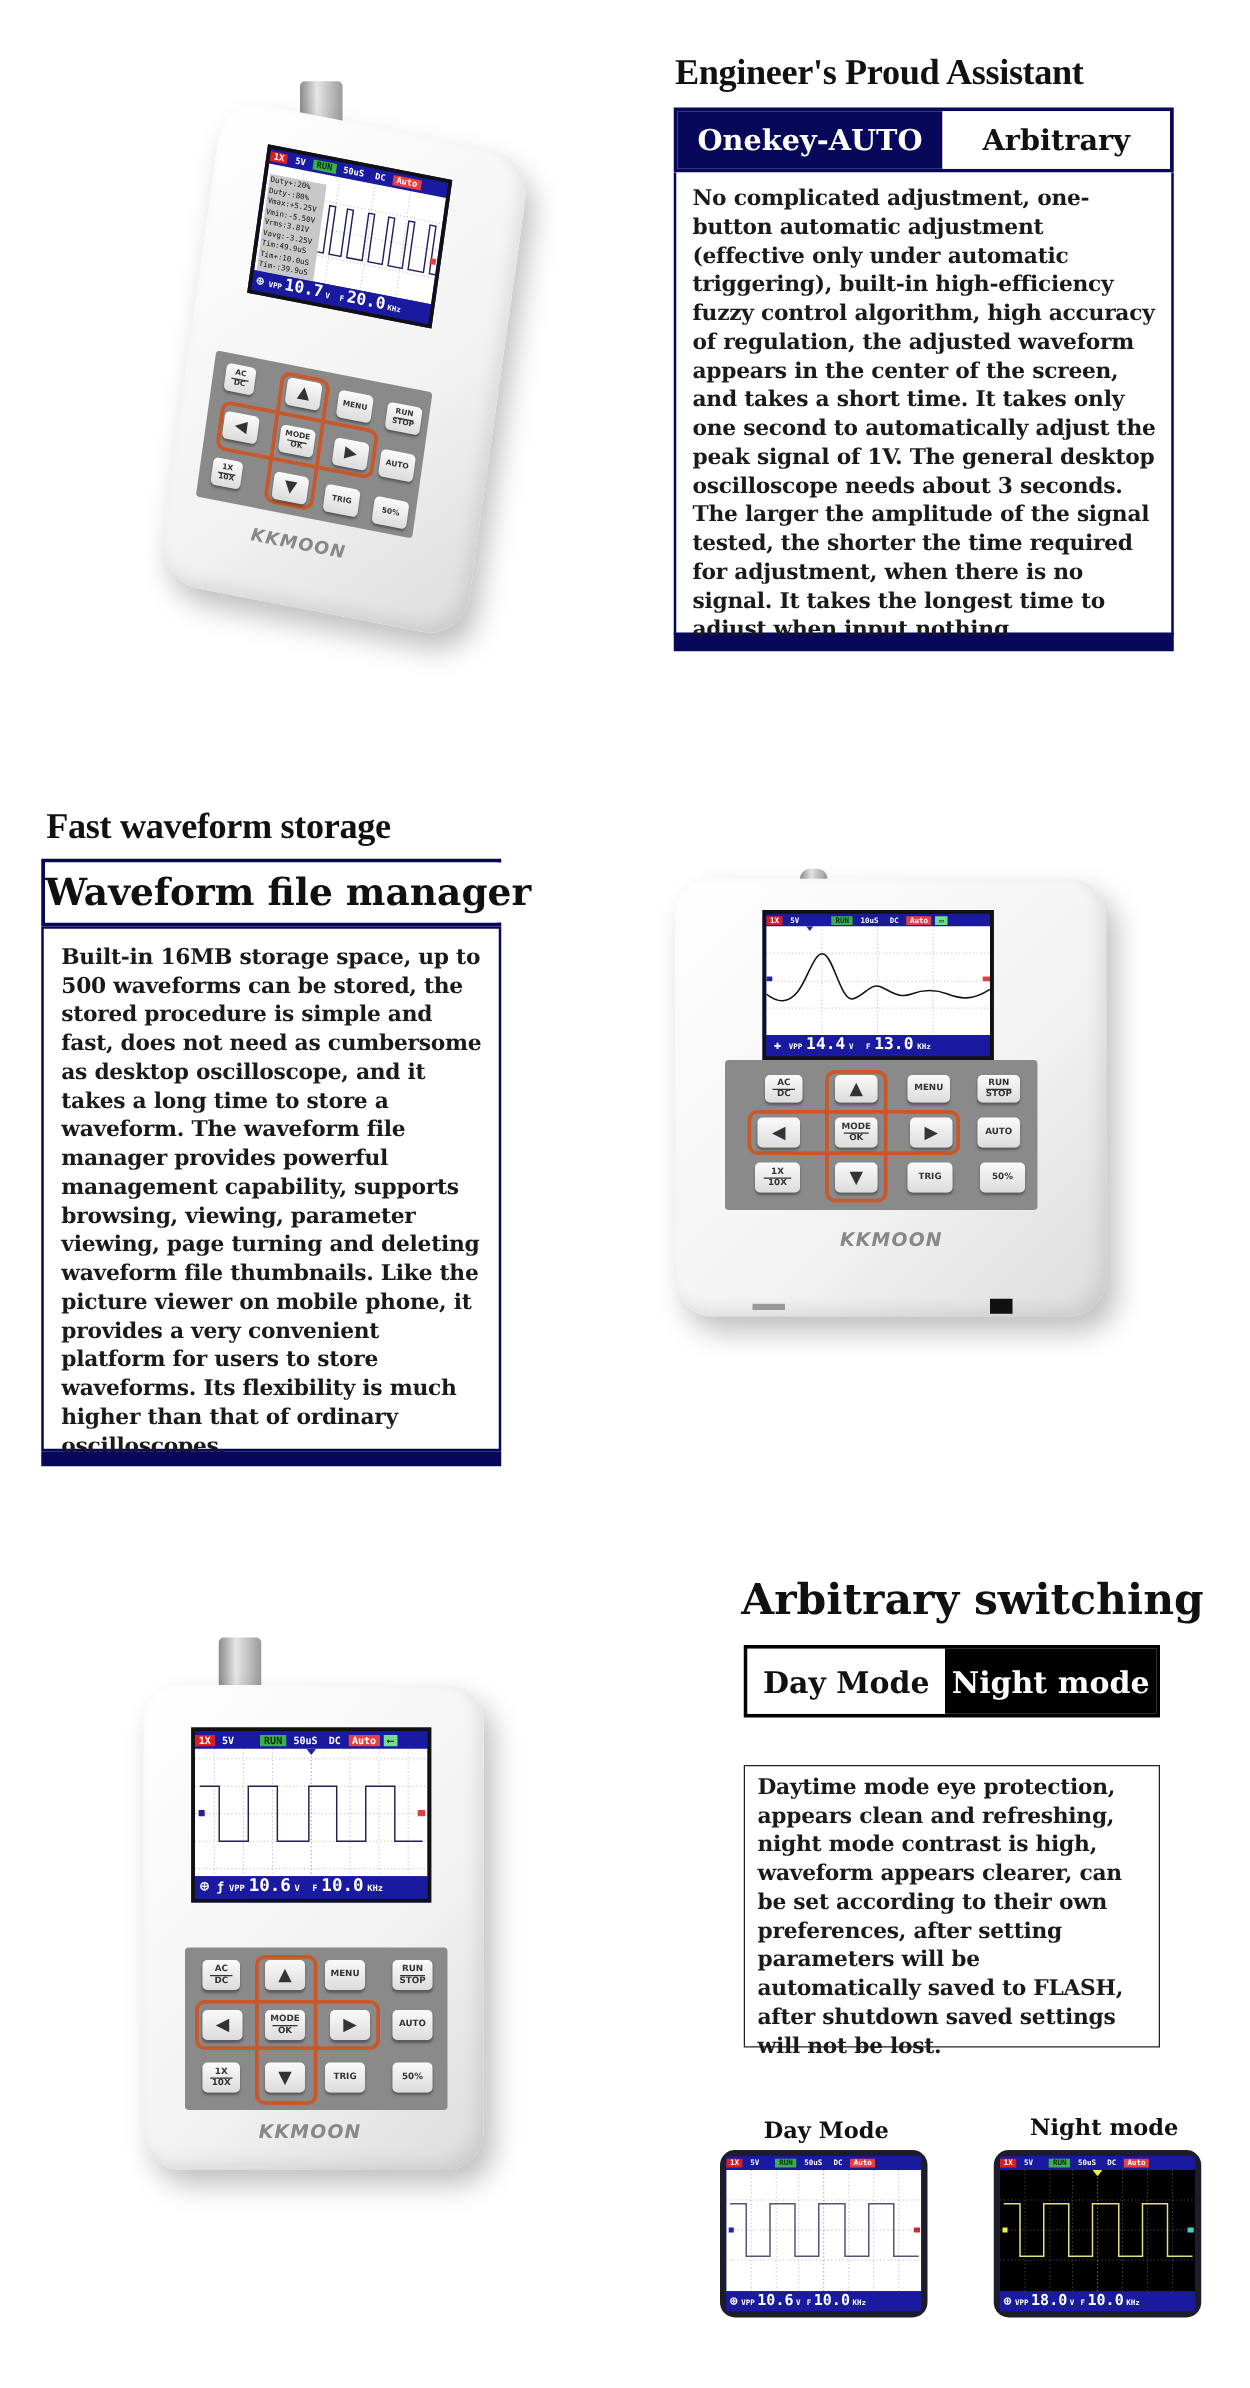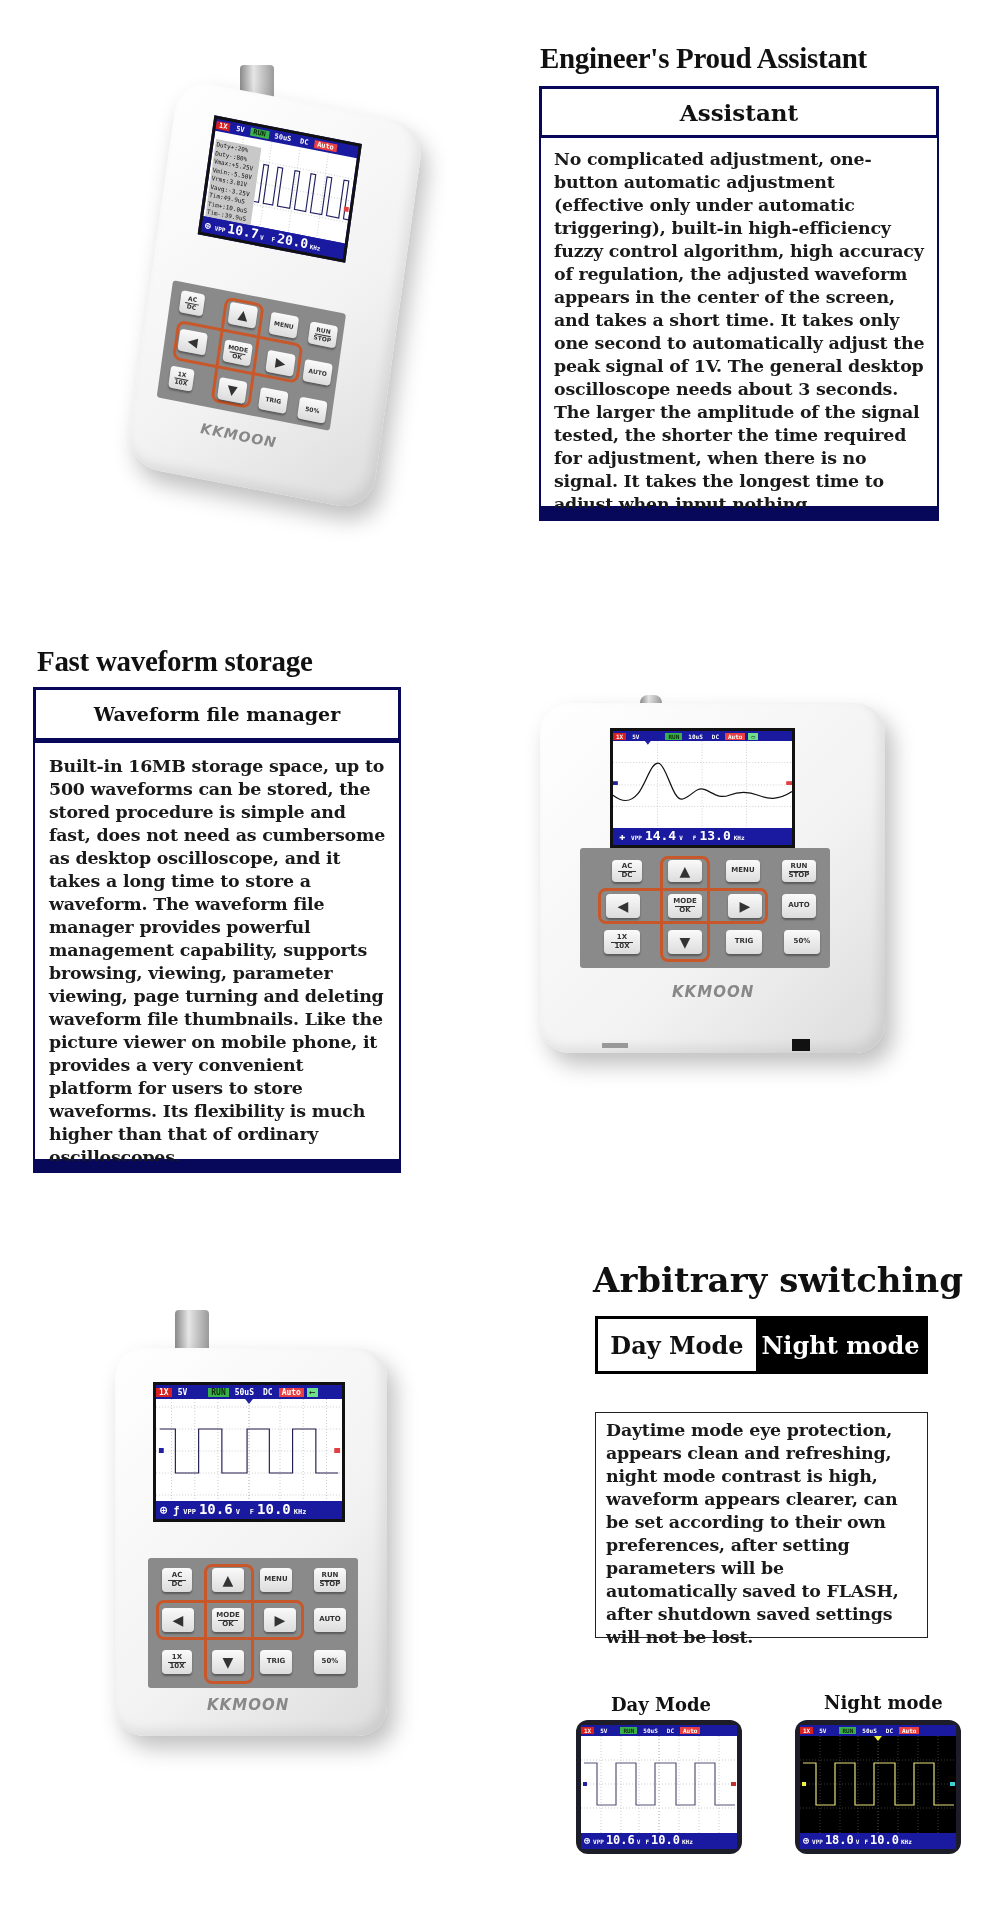--- a/index.html
+++ b/index.html
@@ -52,6 +52,7 @@
 <div class="abs heading h1" style="left:540px;top:42px;font-family:Liberation Serif, serif;">Engineer's Proud Assistant</div>
 
 <div class="abs tabbox" style="left:539px;top:86px;width:400px;height:52px;">
+  <div class="tab dark" style="width:212px;">Onekey-AUTO</div>
   <div class="tab light" style="flex:1;">Assistant</div>
 </div>
 <div class="abs textbox" style="left:539px;top:138px;width:400px;height:370px;padding:10px 12px 0 13px;">

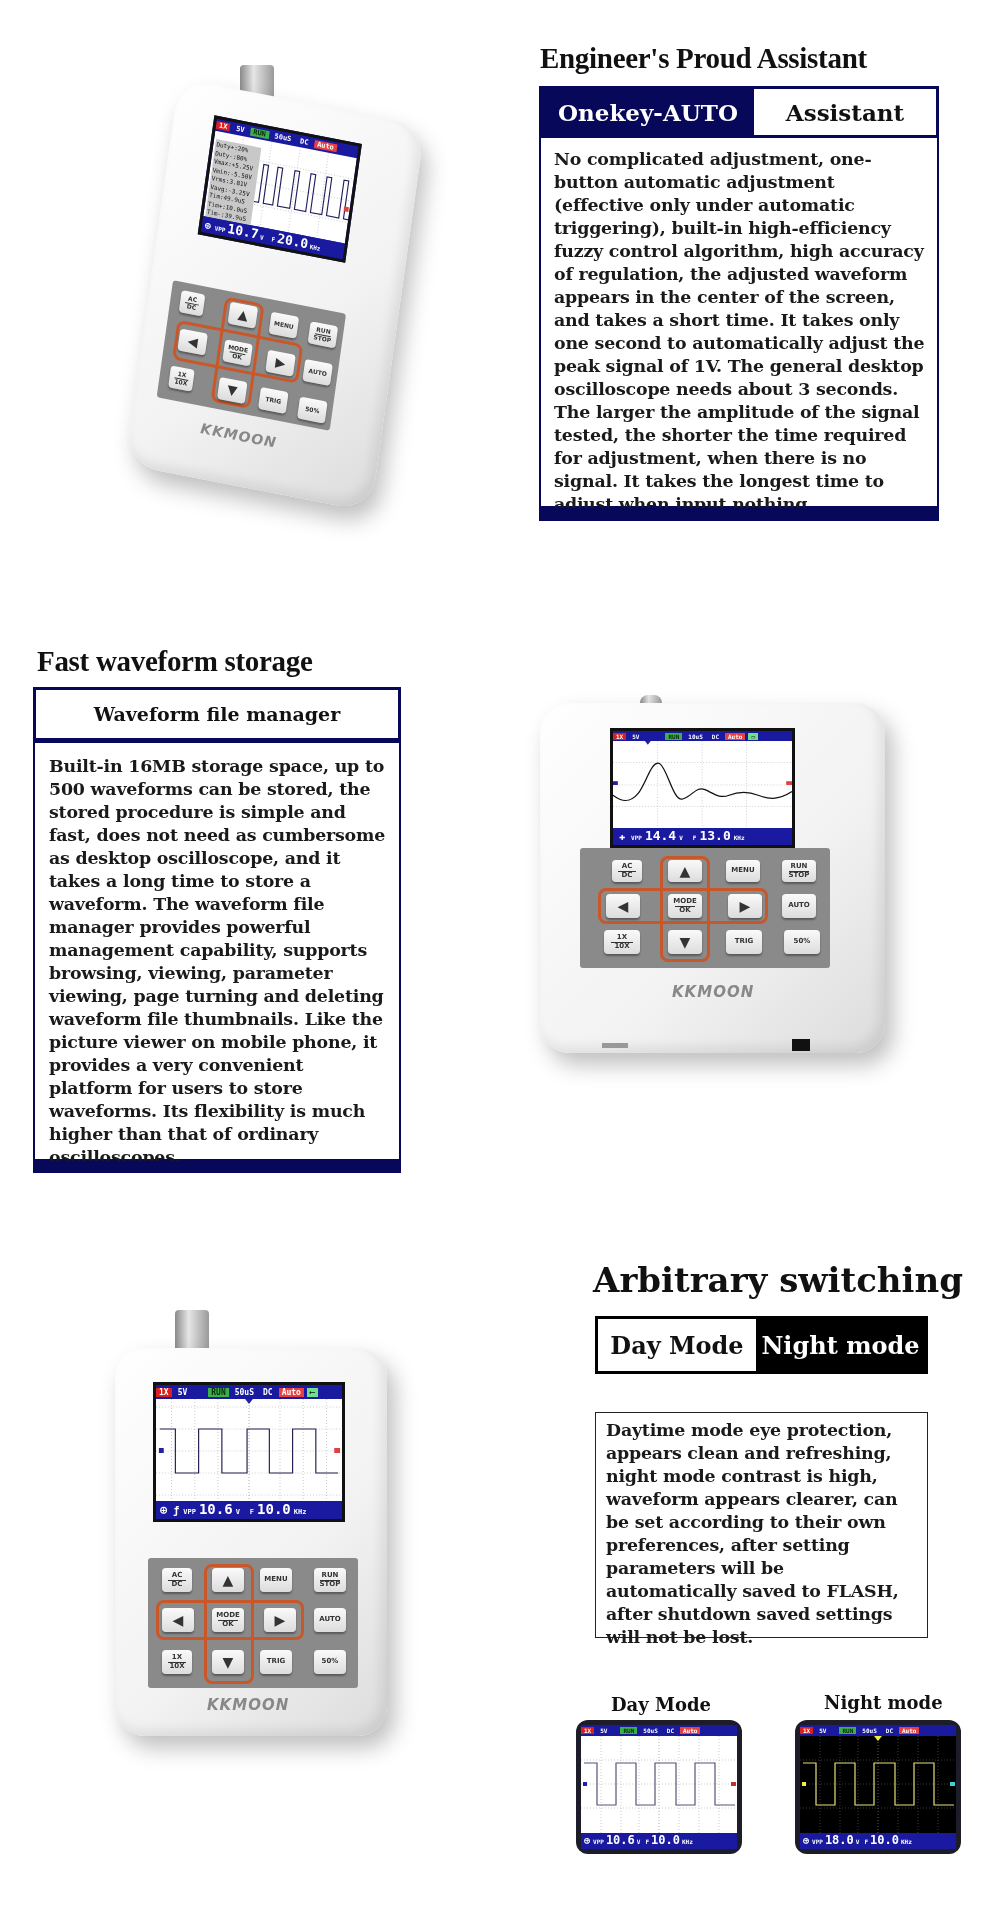--- a/index.html
+++ b/index.html
@@ -53,7 +53,7 @@
 
 <div class="abs tabbox" style="left:539px;top:86px;width:400px;height:52px;">
   <div class="tab dark" style="width:212px;">Onekey-AUTO</div>
-  <div class="tab light" style="flex:1;">Assistant</div>
+  <div class="tab light" style="flex:1;">Arbitrary</div>
 </div>
 <div class="abs textbox" style="left:539px;top:138px;width:400px;height:370px;padding:10px 12px 0 13px;">
   <p>No complicated adjustment, one-button automatic adjustment (effective only under automatic triggering), built-in high-efficiency fuzzy control algorithm, high accuracy of regulation, the adjusted waveform appears in the center of the screen, and takes a short time. It takes only one second to automatically adjust the peak signal of 1V. The general desktop oscilloscope needs about 3 seconds. The larger the amplitude of the signal tested, the shorter the time required for adjustment, when there is no signal. It takes the longest time to adjust when input nothing</p>

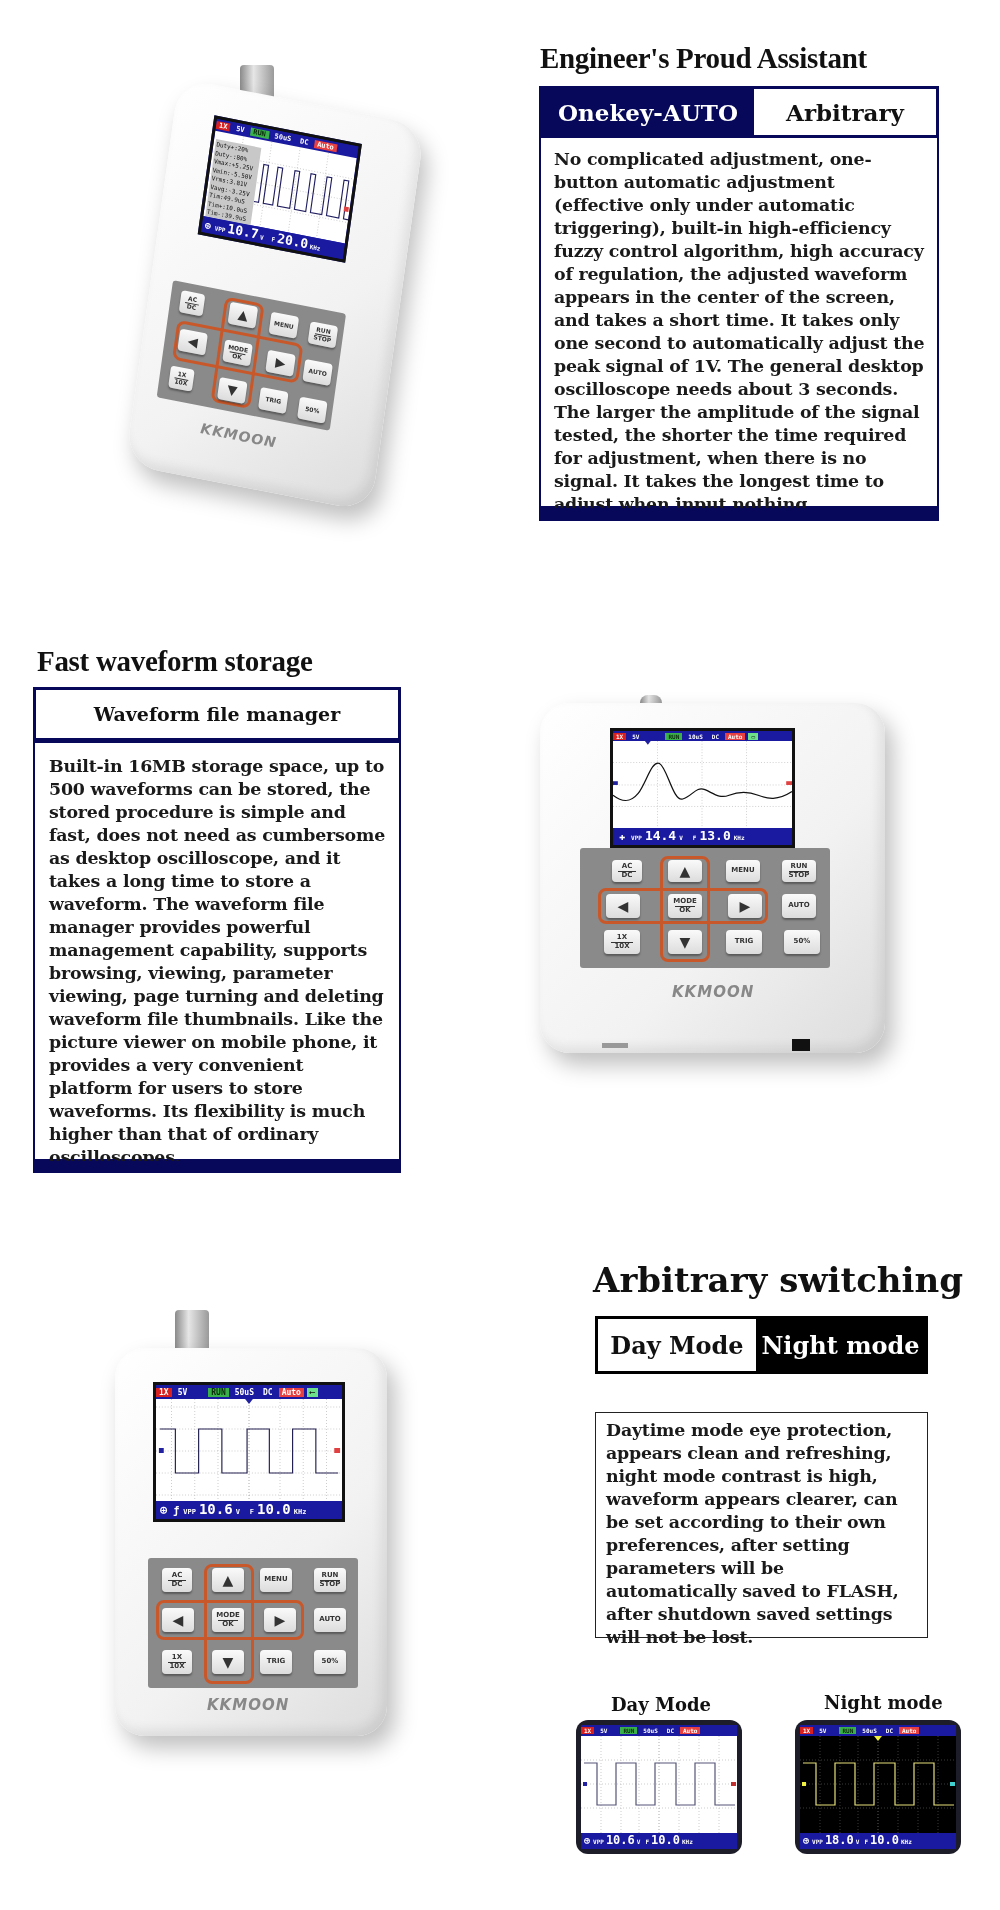--- a/index.html
+++ b/index.html
@@ -147,7 +147,7 @@
 
 <div class="abs heading h1" style="left:37px;top:645px;font-family:Liberation Serif, serif;">Fast waveform storage</div>
 <div class="abs tabbox" style="left:33px;top:687px;width:368px;height:54px;">
-  <div class="tab light" style="flex:1;font-size:19px;text-align:right;">Waveform file manager</div>
+  <div class="tab light" style="flex:1;font-size:30px;text-align:right;">Waveform file manager</div>
 </div>
 <div class="abs textbox" style="left:33px;top:741px;width:368px;height:420px;padding:12px 10px 0 14px;border-top:2px solid #07085a;">
   <p style="font-size:17.4px;line-height:23px;">Built-in 16MB storage space, up to 500 waveforms can be stored, the stored procedure is simple and fast, does not need as cumbersome as desktop oscilloscope, and it takes a long time to store a waveform. The waveform file manager provides powerful management capability, supports browsing, viewing, parameter viewing, page turning and deleting waveform file thumbnails. Like the picture viewer on mobile phone, it provides a very convenient platform for users to store waveforms. Its flexibility is much higher than that of ordinary oscilloscopes.</p>

